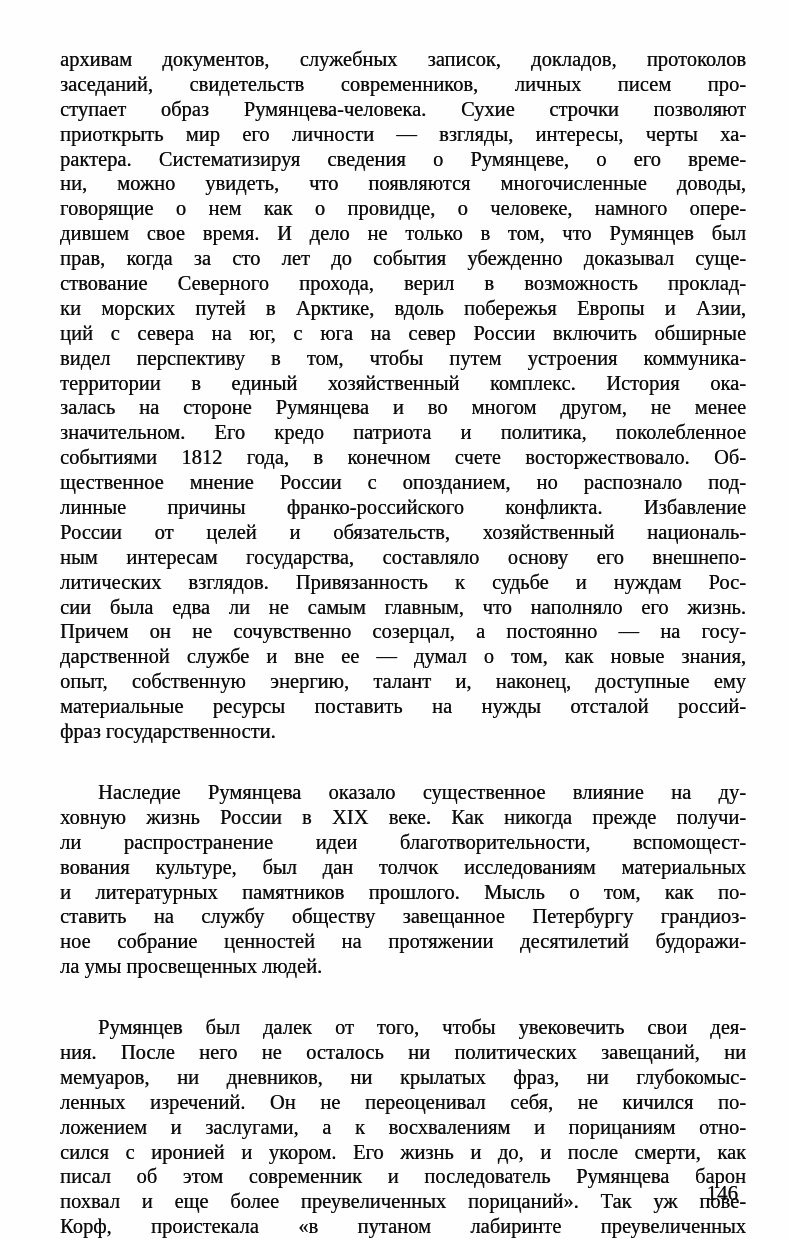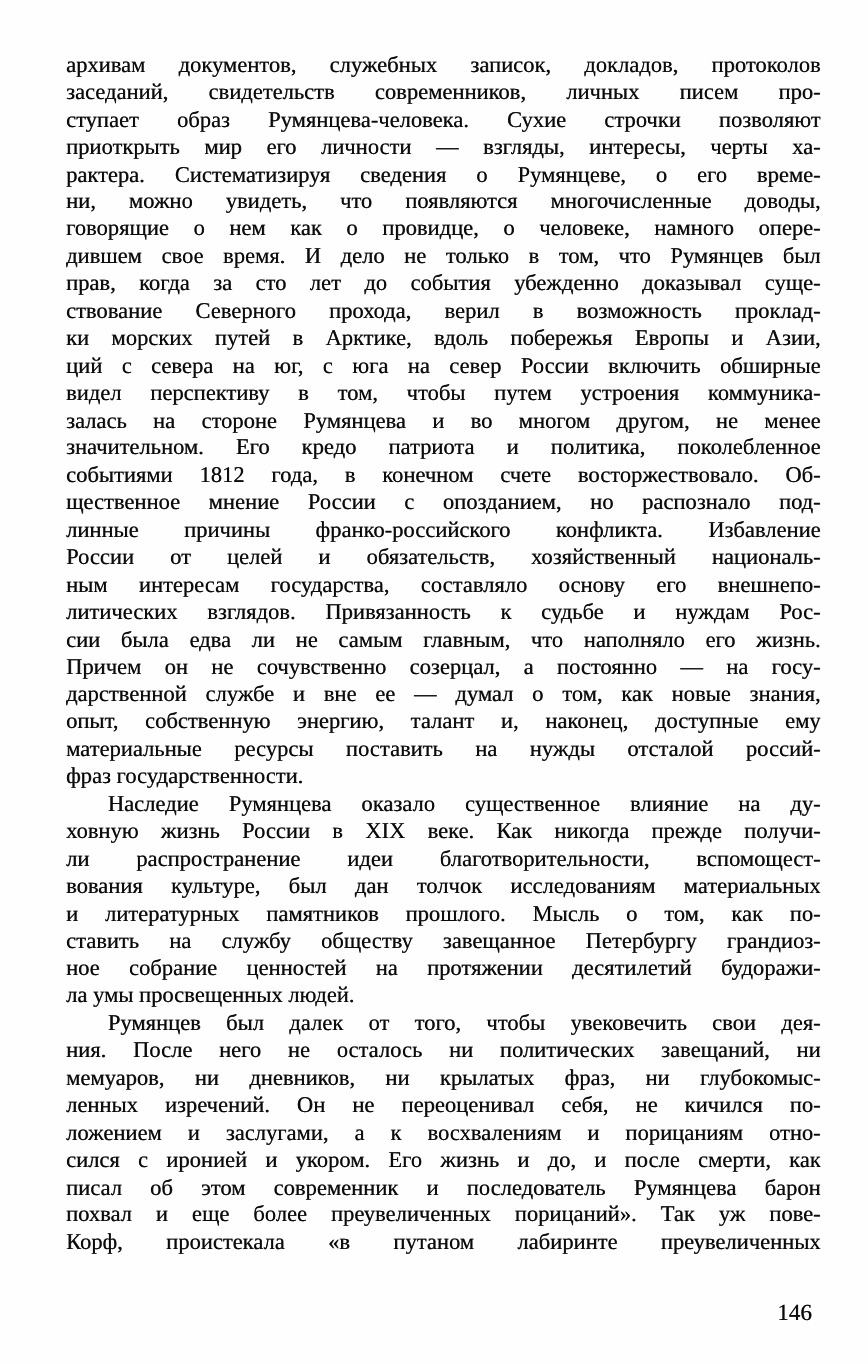--- a/index.html
+++ b/index.html
@@ -66,6 +66,7 @@
     <div class="line">ки морских путей в Арктике, вдоль побережья Европы и Азии,</div>
     <div class="line">ций с севера на юг, с юга на север России включить обширные</div>
     <div class="line">видел перспективу в том, чтобы путем устроения коммуника-</div>
+    <div class="line">территории в единый хозяйственный комплекс. История ока-</div>
     <div class="line">залась на стороне Румянцева и во многом другом, не менее</div>
     <div class="line">значительном. Его кредо патриота и политика, поколебленное</div>
     <div class="line">событиями 1812 года, в конечном счете восторжествовало. Об-</div>

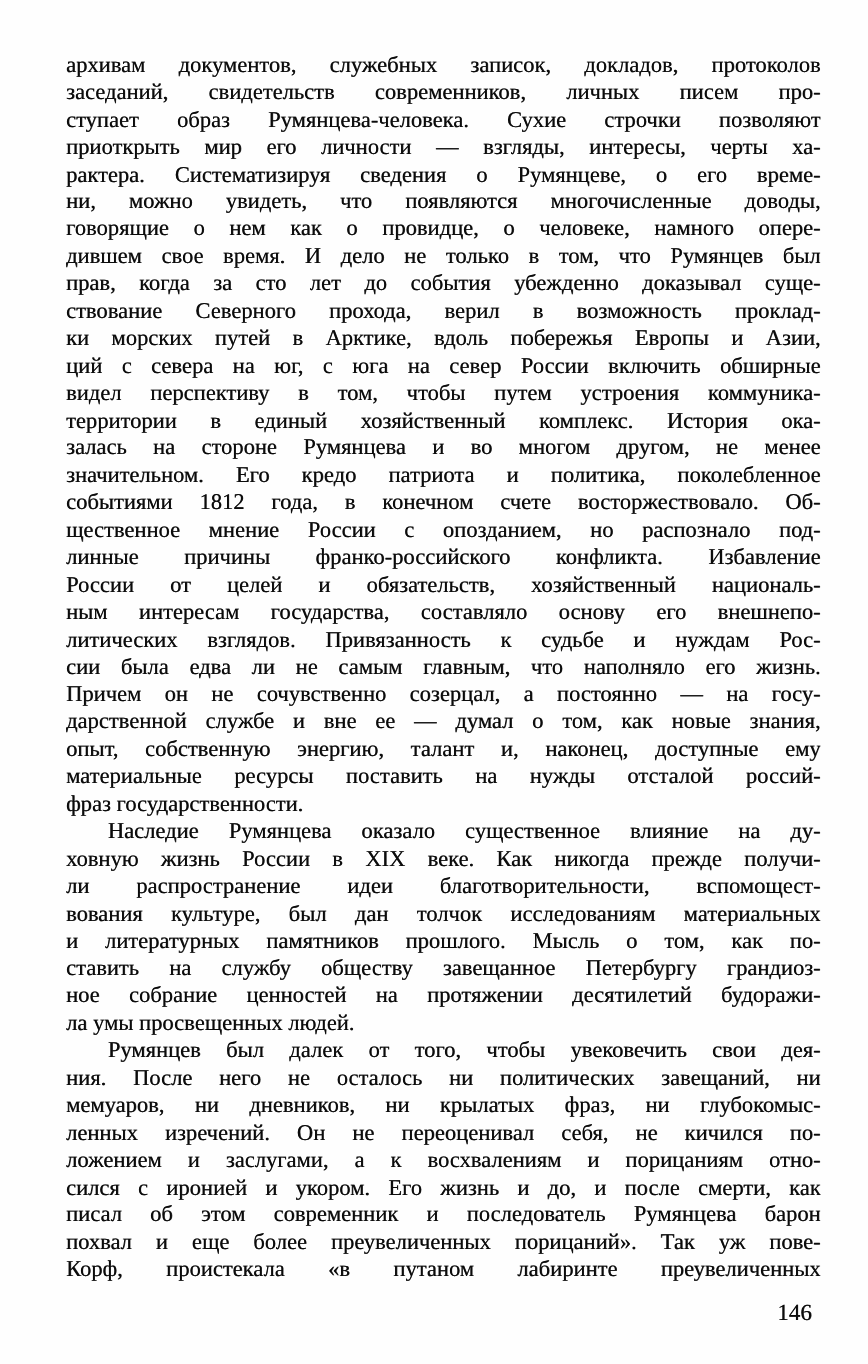--- a/index.html
+++ b/index.html
@@ -37,6 +37,7 @@
   }
   .line.indent {
     text-indent: 38px;
+    margin-top: 36px;
   }
   .page-number {
     position: absolute;

